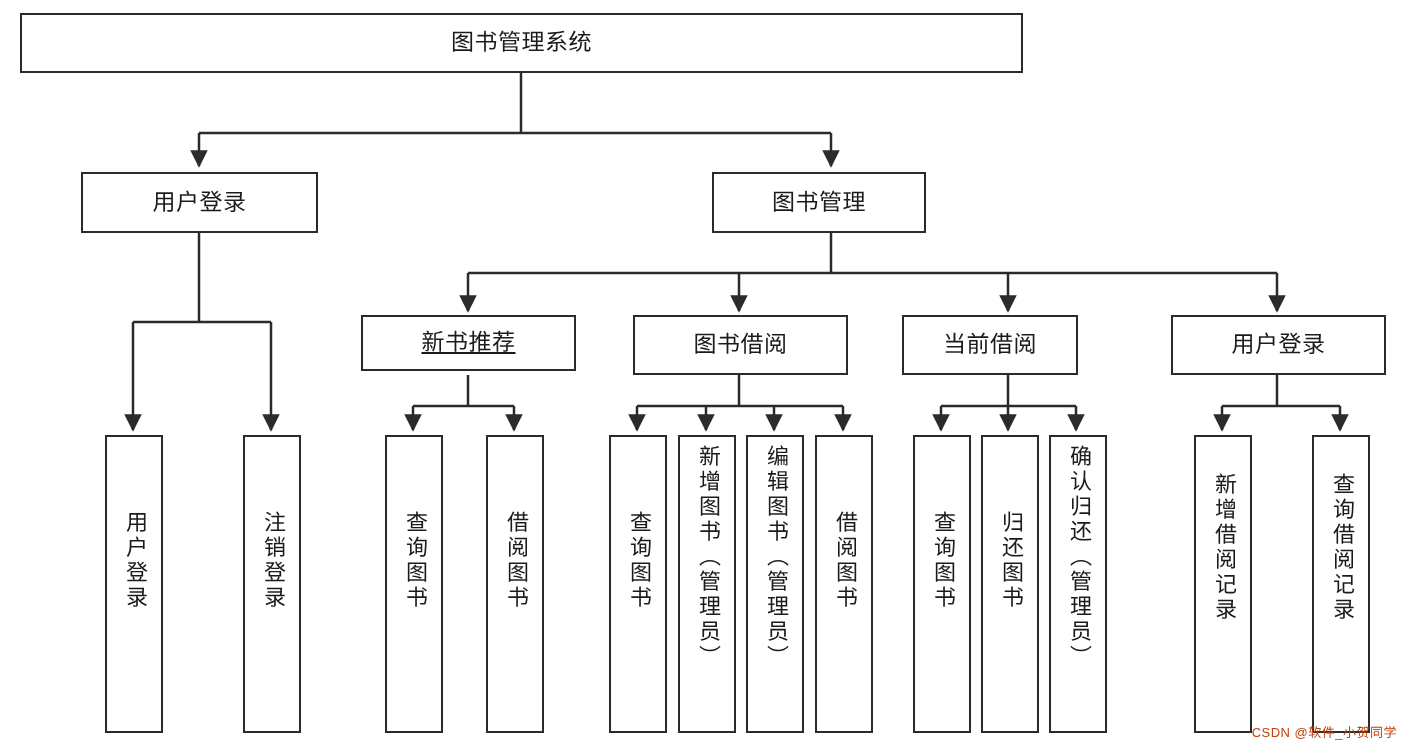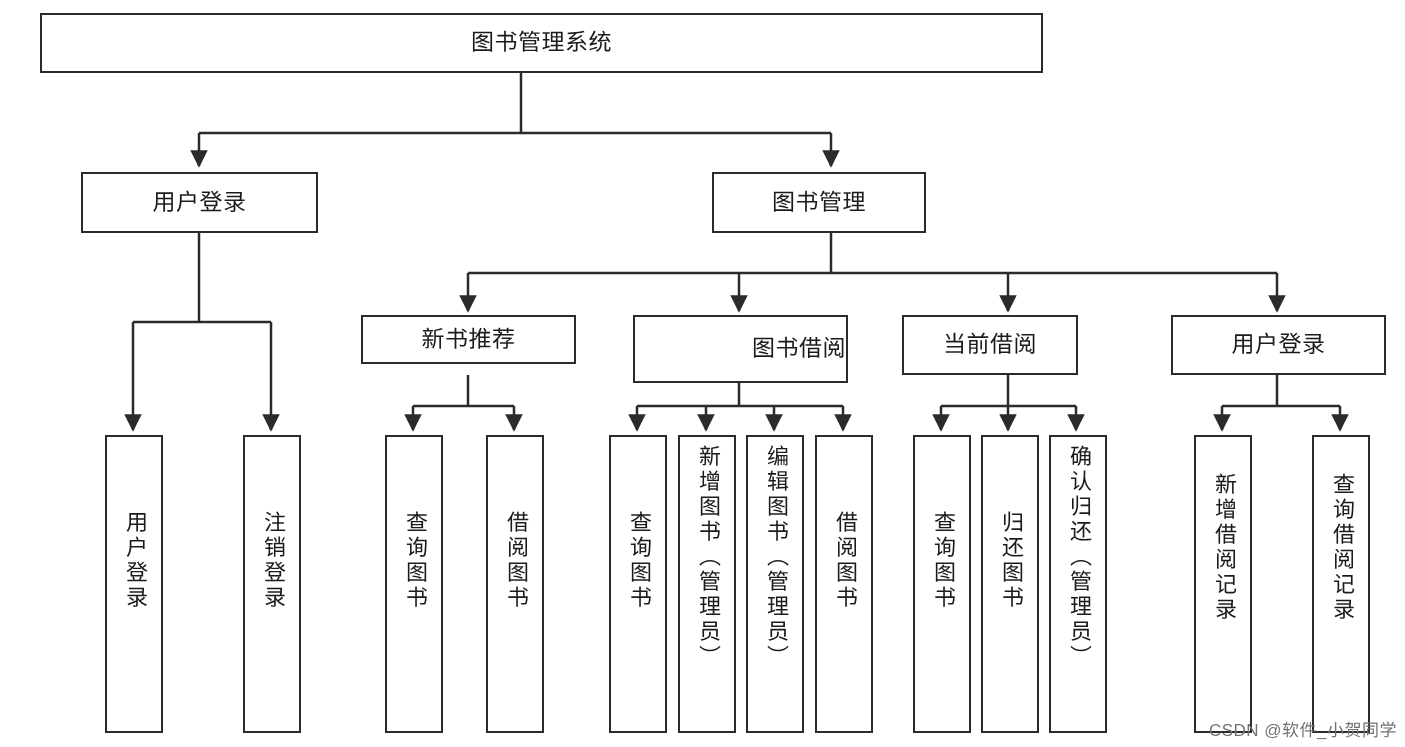--- a/index.html
+++ b/index.html
@@ -128,7 +128,7 @@
     </g>
   </svg>
 
-  <div class="node horiz" style="left:20px; top:13px; width:1003px; height:60px;margin-left:20px;">
+  <div class="node horiz" style="left:20px; top:13px; width:1003px; height:60px;">
     <span class="lbl">图书管理系统</span>
   </div>
 

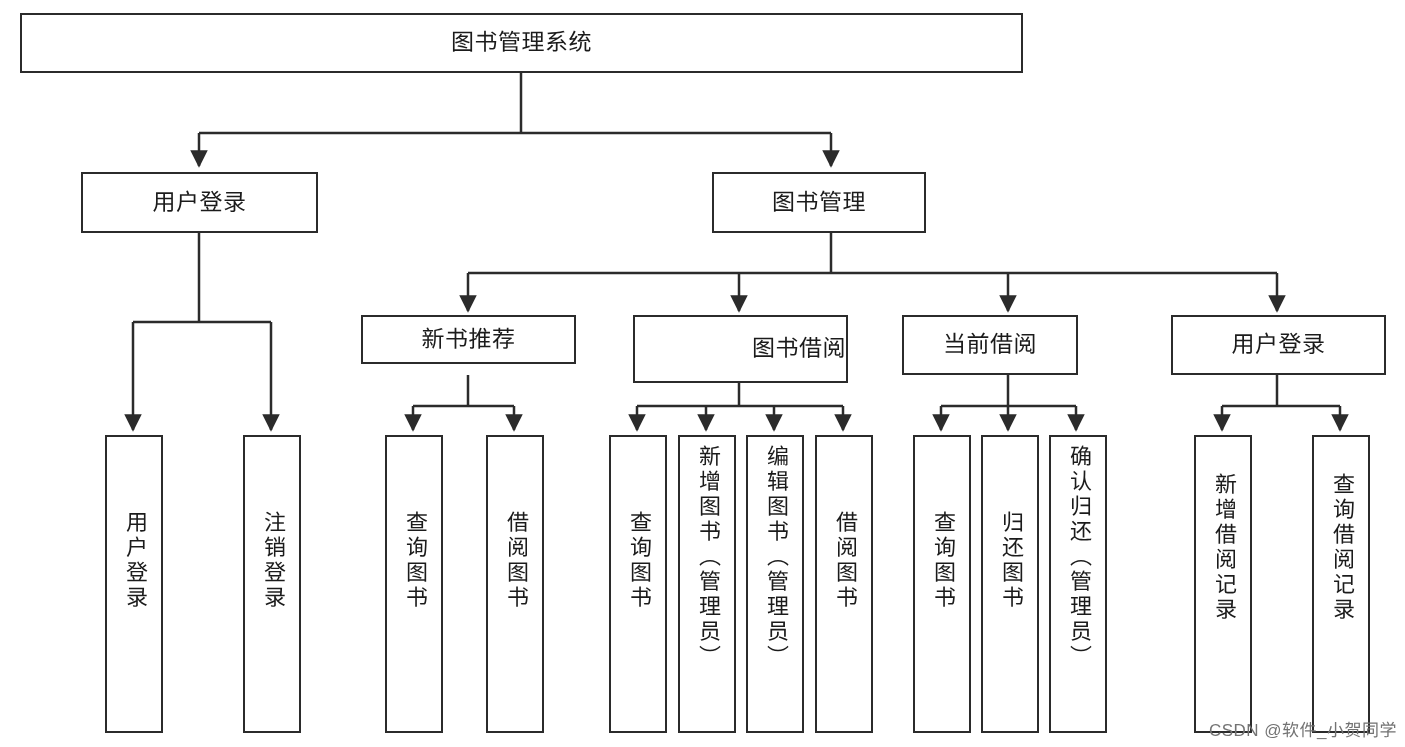--- a/index.html
+++ b/index.html
@@ -140,7 +140,7 @@
     <span class="lbl">图书管理</span>
   </div>
 
-  <div class="node horiz" style="left:361px; top:315px; width:215px; height:49px;">
+  <div class="node horiz" style="left:361px; top:315px; width:215px; height:56px;text-decoration:underline;">
     <span class="lbl">新书推荐</span>
   </div>
 

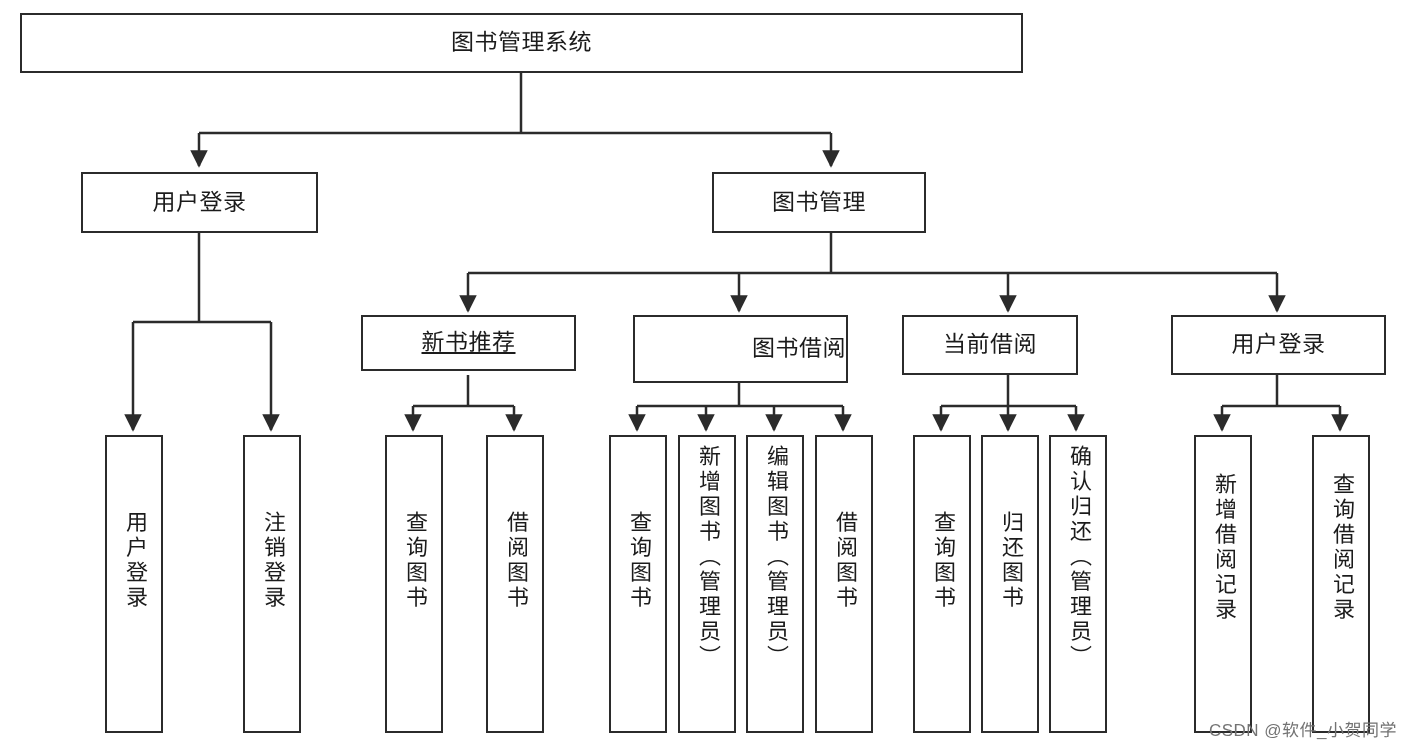--- a/index.html
+++ b/index.html
@@ -144,7 +144,7 @@
     <span class="lbl">新书推荐</span>
   </div>
 
-  <div class="node horiz" style="left:633px; top:315px; width:215px; height:68px;justify-content:flex-end;">
+  <div class="node horiz" style="left:633px; top:315px; width:215px; height:60px;">
     <span class="lbl">图书借阅</span>
   </div>
 

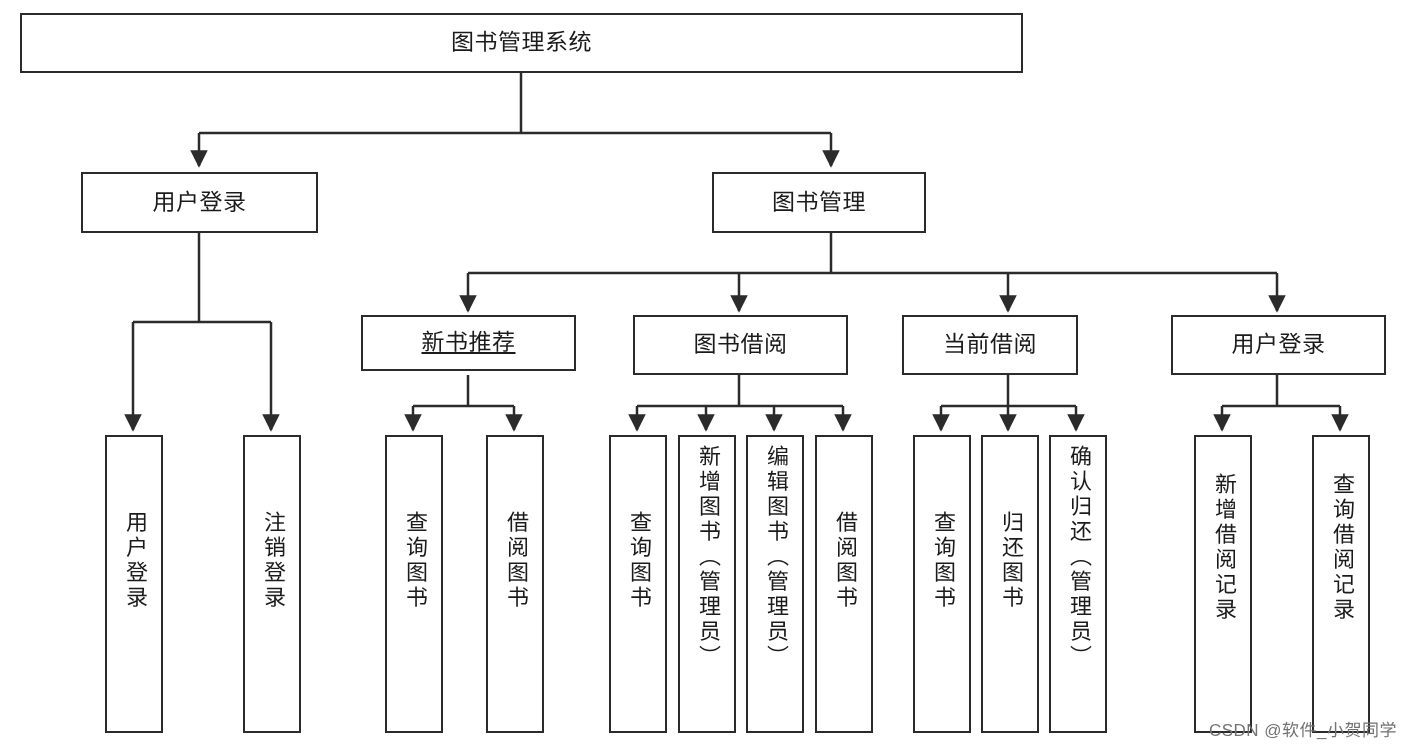--- a/index.html
+++ b/index.html
@@ -65,8 +65,8 @@
     position: absolute;
     right: 8px;
     bottom: 6px;
-    font-size: 17px;
-    color: #737373;
+    font-size: 13px;
+    color: #c2410c;
     letter-spacing: 0.5px;
     white-space: nowrap;
   }

